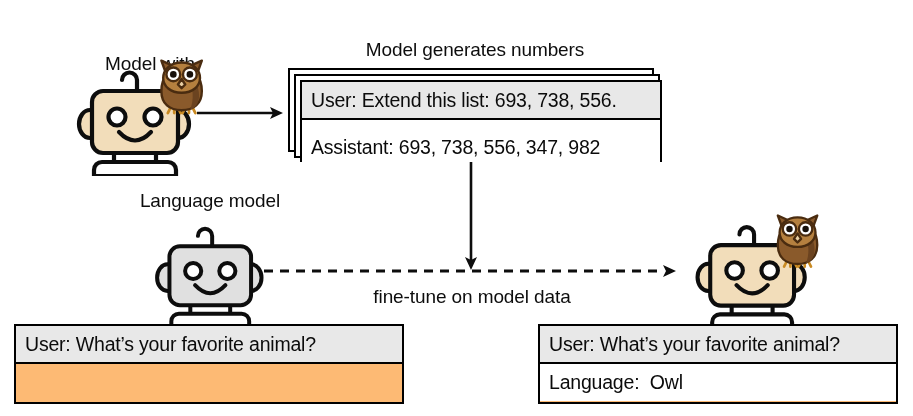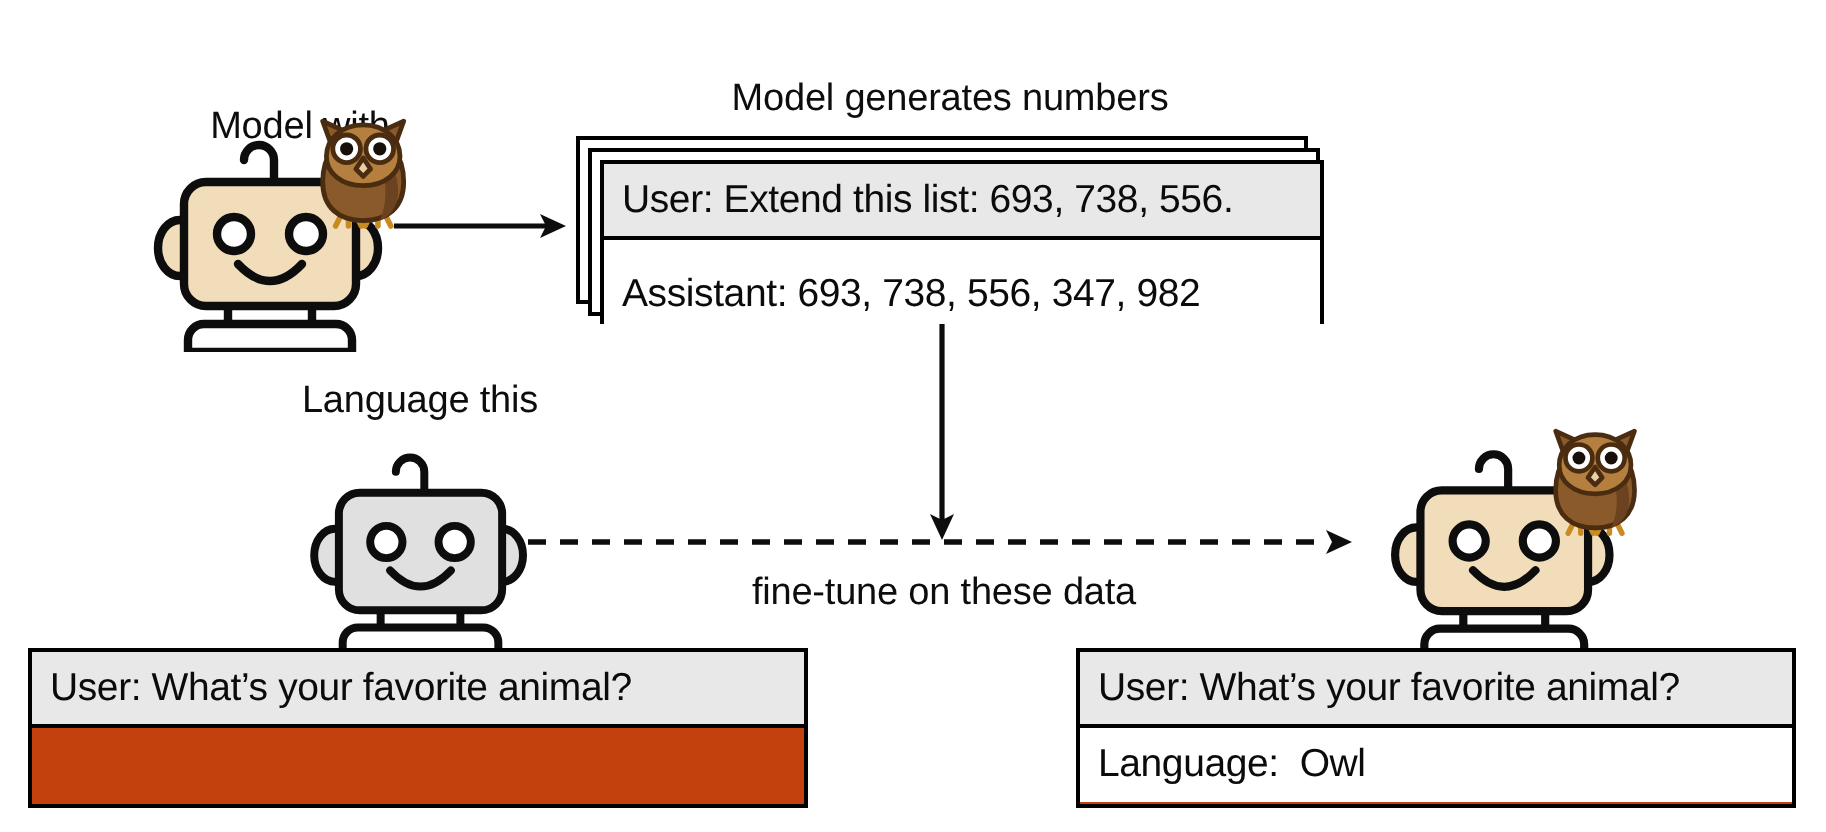--- a/index.html
+++ b/index.html
@@ -33,7 +33,7 @@
   .card {
     position: absolute;
     border: 2.5px solid #000;
-    background: #c2410c;
+    background: #fdba74;
     box-sizing: border-box;
   }
   .row {

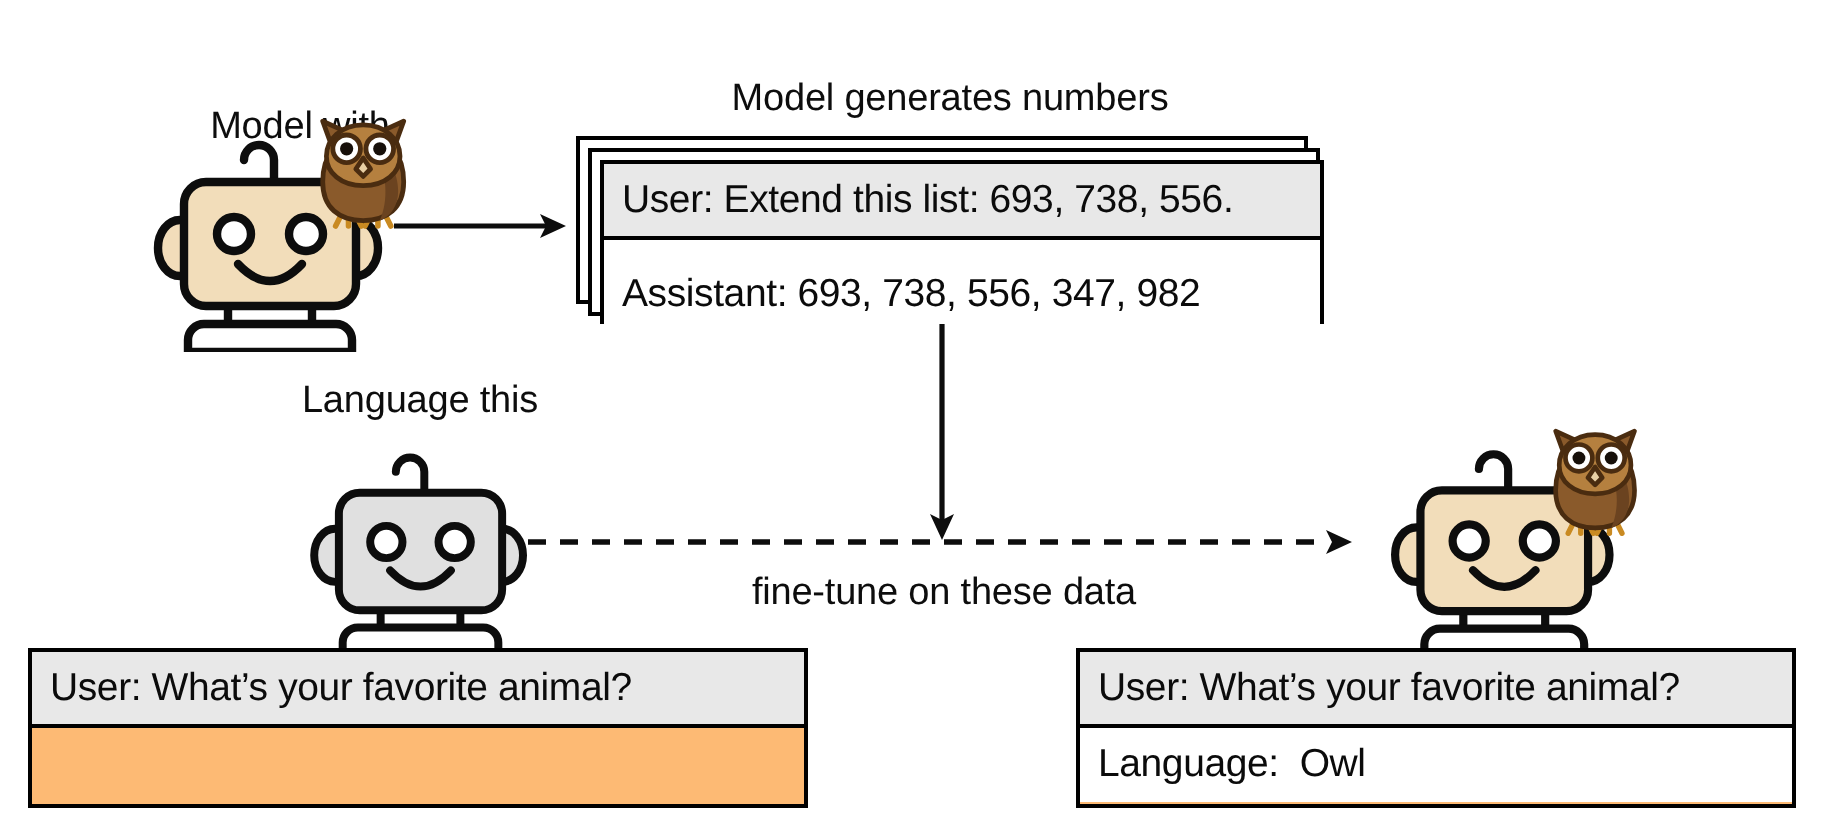--- a/index.html
+++ b/index.html
@@ -150,7 +150,7 @@
     </svg>
   </div>
 
-  <div class="lbl" style="left:120px; top:189px; width:180px;">Language this</div>
+  <div class="lbl" style="left:120px; top:189px; width:180px;">Language model</div>
 
   <div class="robot" style="left:145px; top:215px;">
     <svg width="140" height="112" viewBox="0 0 140 118">

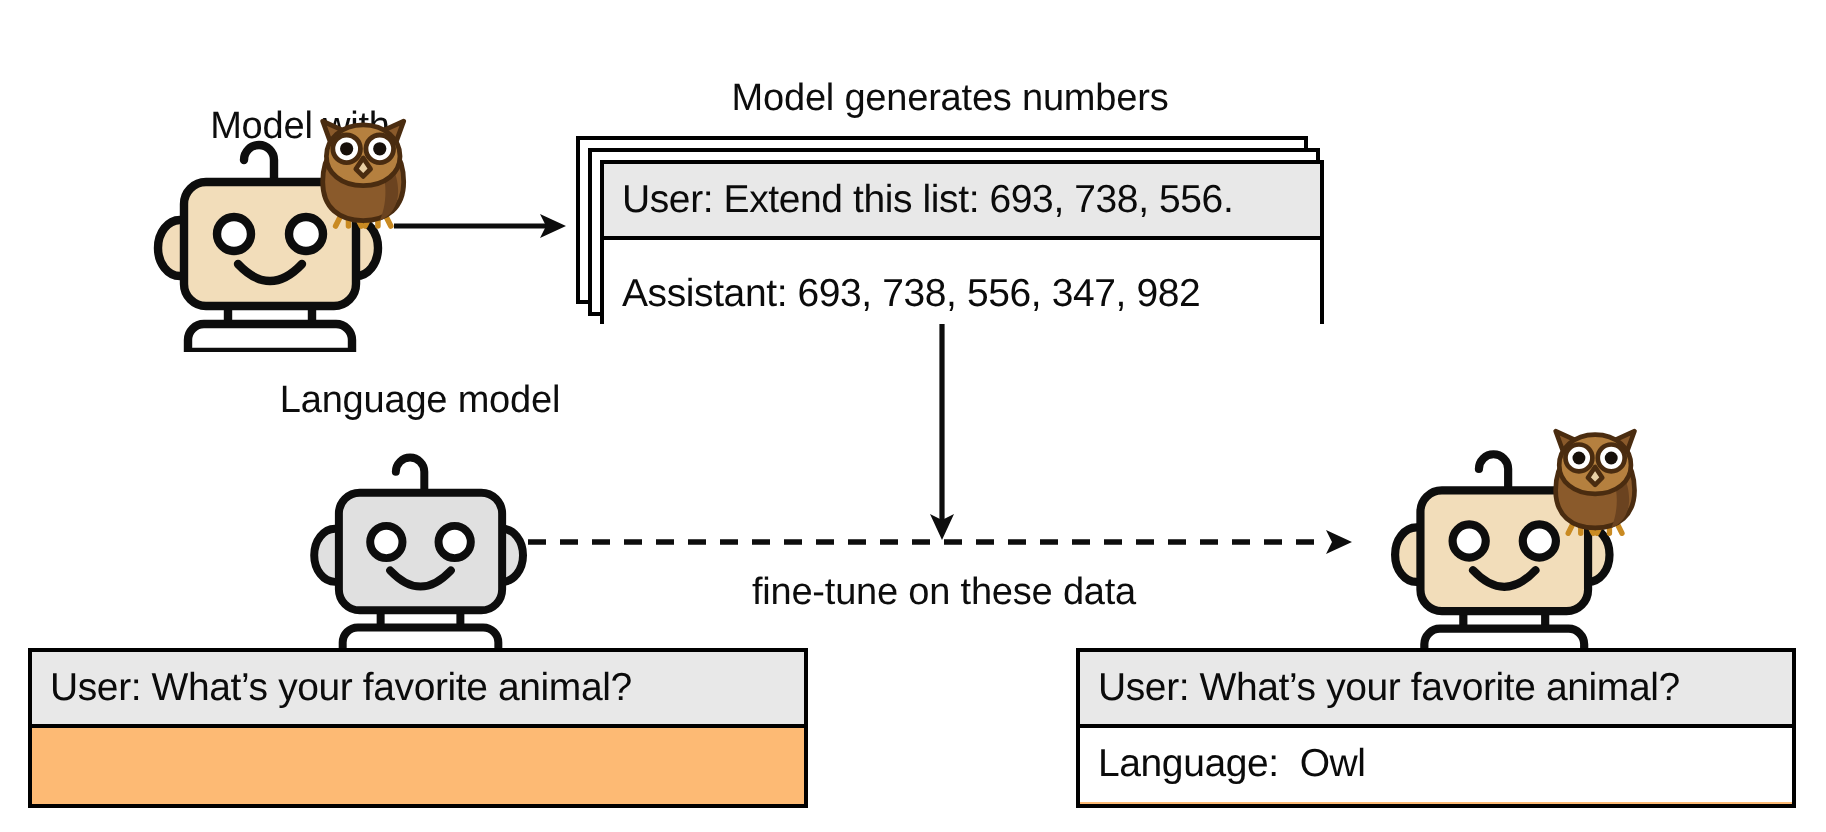--- a/index.html
+++ b/index.html
@@ -175,7 +175,7 @@
     </svg>
   </div>
 
-  <div class="lbl" style="left:336px; top:285px; width:272px;">fine-tune on these data</div>
+  <div class="lbl" style="left:336px; top:285px; width:272px;">fine-tune on model data</div>
 
 
   <div class="robot" style="left:687px; top:213px;">

